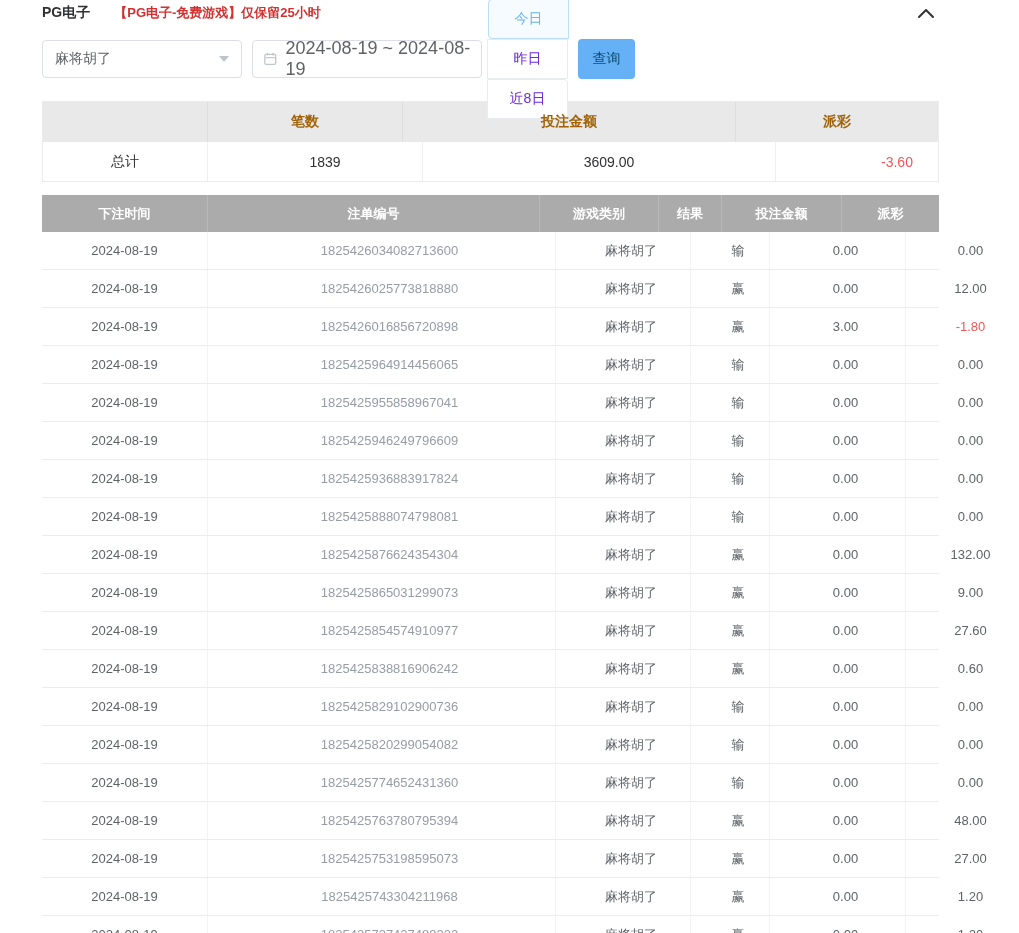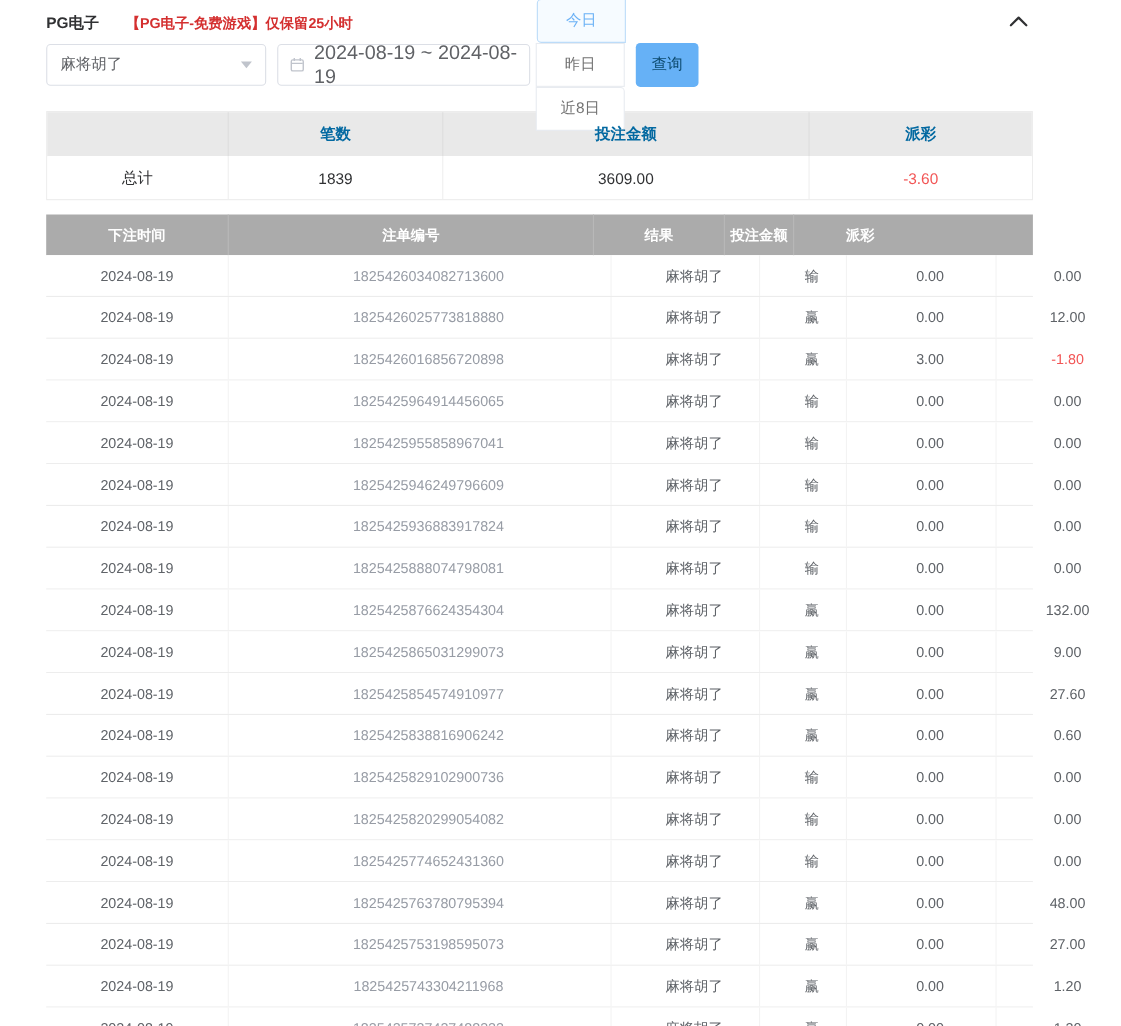--- a/index.html
+++ b/index.html
@@ -12,7 +12,7 @@
   .wrap { margin-left:42px; width:897px; }
 
   
-  .top { display:flex; align-items:flex-end; height:30px; padding-top:4px; }
+  .top { display:flex; align-items:flex-start; height:30px; padding-top:4px; }
   .title { font-size:14px; font-weight:bold; color:#303133; }
   .notice { margin-left:24px; font-size:13px; font-weight:bold; color:#d43030; }
   .collapse { margin-left:auto; cursor:pointer; display:flex; align-items:center; padding:4px; }

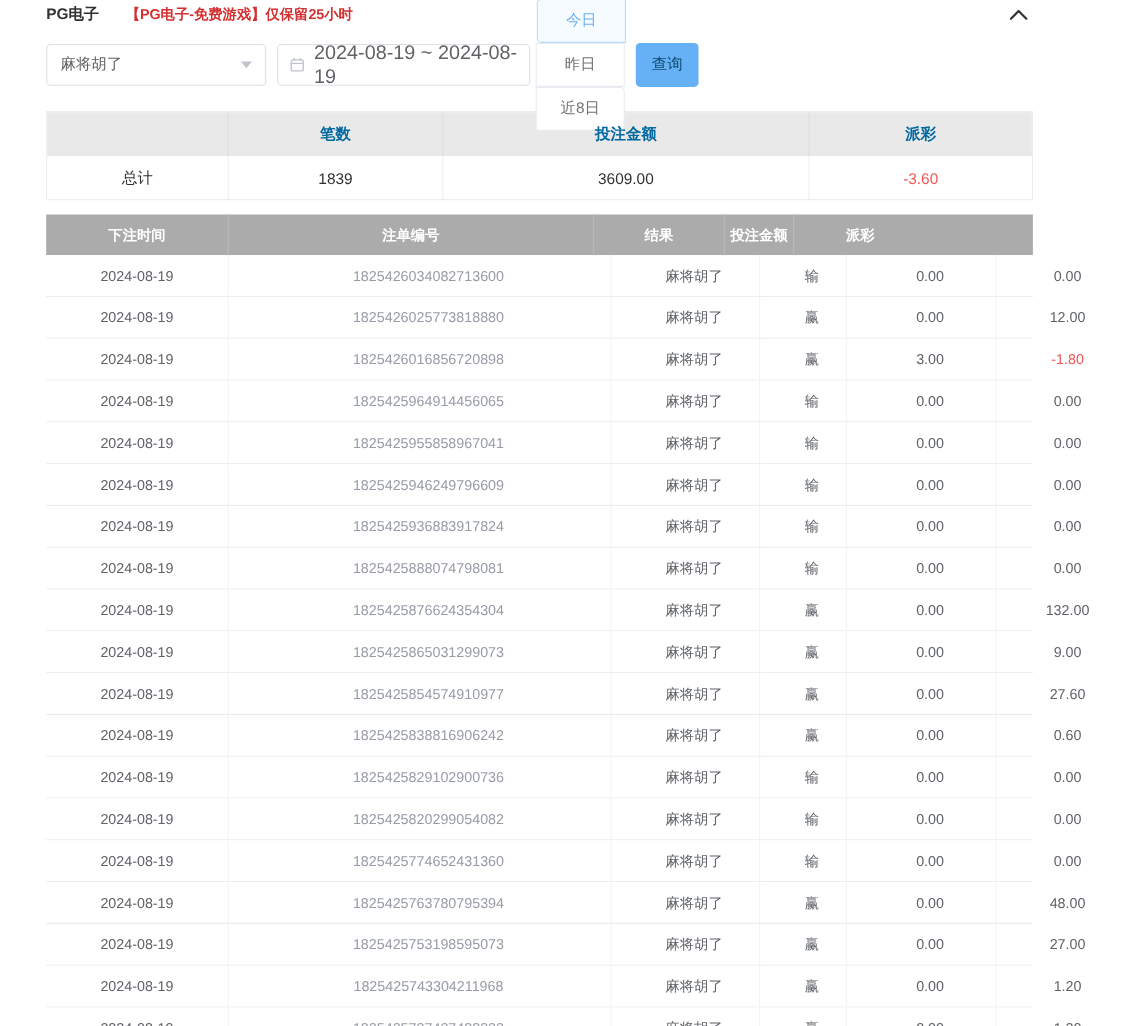--- a/index.html
+++ b/index.html
@@ -37,7 +37,7 @@
   .qgroup { display:flex; margin-left:6px;flex-direction:column; }
   .qbtn {
     width:81px; height:40px; background:#fff; border:1px solid #e8ebf0;
-    color:#737373; font-size:14px; margin-left:-1px; cursor:pointer; font-family:inherit;
+    color:#6d28d9; font-size:14px; margin-left:-1px; cursor:pointer; font-family:inherit;
   }
   .qbtn:first-child { margin-left:0; border-radius:4px 0 0 4px; }
   .qbtn:last-child { border-radius:0 4px 4px 0; }

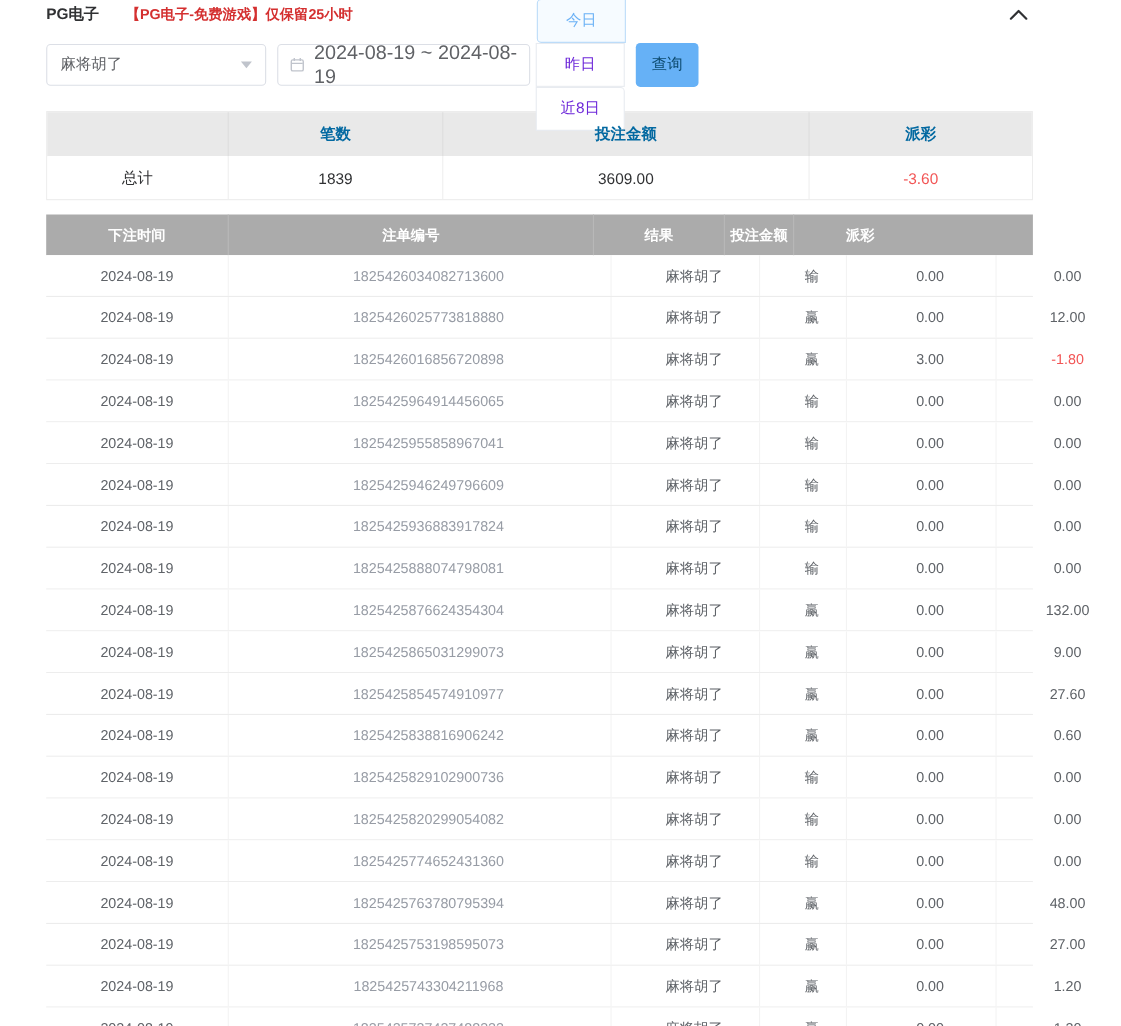--- a/index.html
+++ b/index.html
@@ -53,7 +53,7 @@
   .s-head { background:#e9e9e9; height:40px; }
   .s-head > div {
     display:flex; align-items:center; justify-content:center;
-    font-size:14px; color:#0369a1; font-weight:600; border-right:1px solid #dedede;
+    font-size:14px; color:#a16207; font-weight:600; border-right:1px solid #dedede;
   }
   .s-head > div:last-child { border-right:none; }
   .s-row { height:39px; background:#fff; }

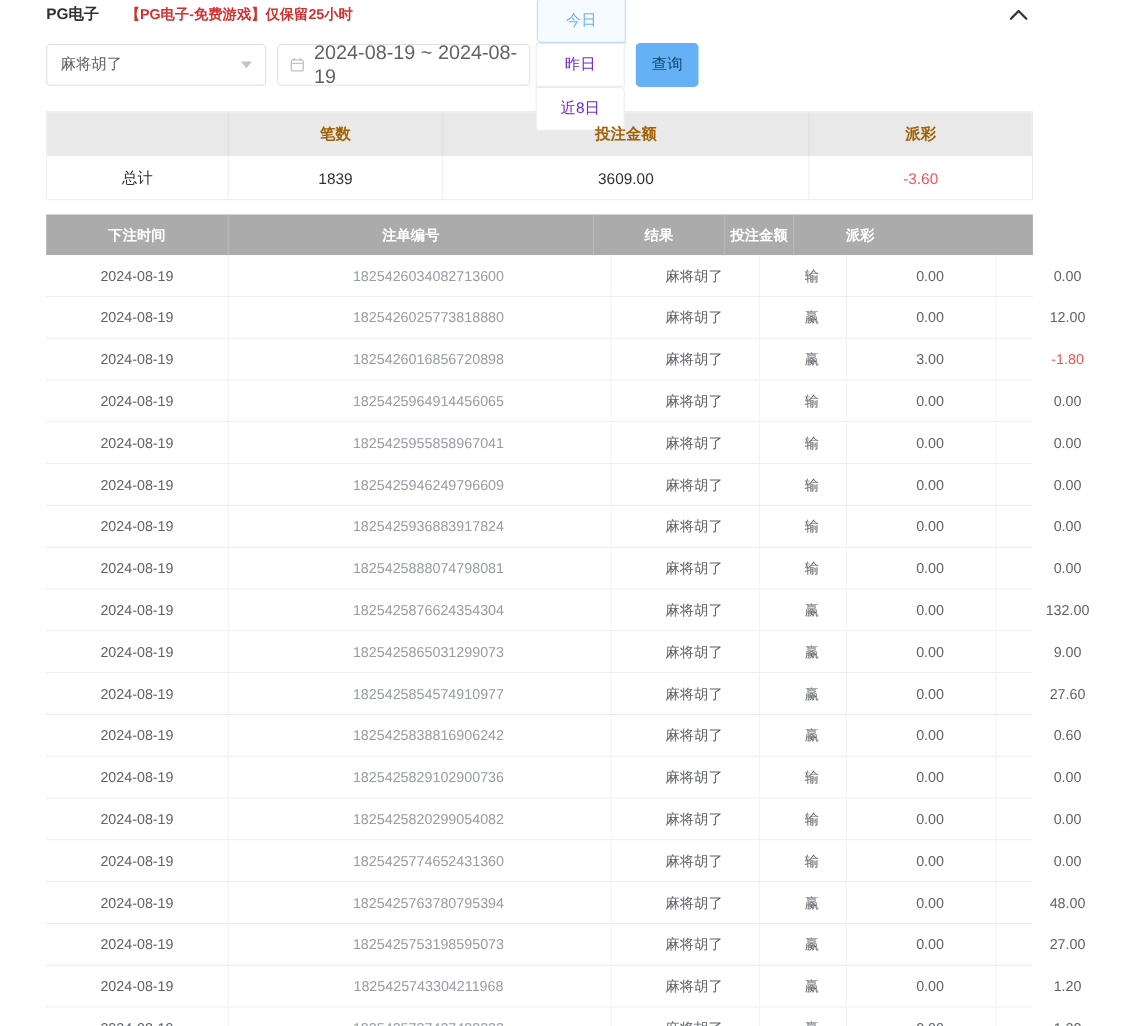--- a/index.html
+++ b/index.html
@@ -56,7 +56,7 @@
     font-size:14px; color:#a16207; font-weight:600; border-right:1px solid #dedede;
   }
   .s-head > div:last-child { border-right:none; }
-  .s-row { height:39px; background:#fff; }
+  .s-row { height:39px; background:#fff;gap:20px; }
   .s-row > div {
     display:flex; align-items:center; justify-content:center;
     font-size:14px; color:#303133; border-right:1px solid #efefef;

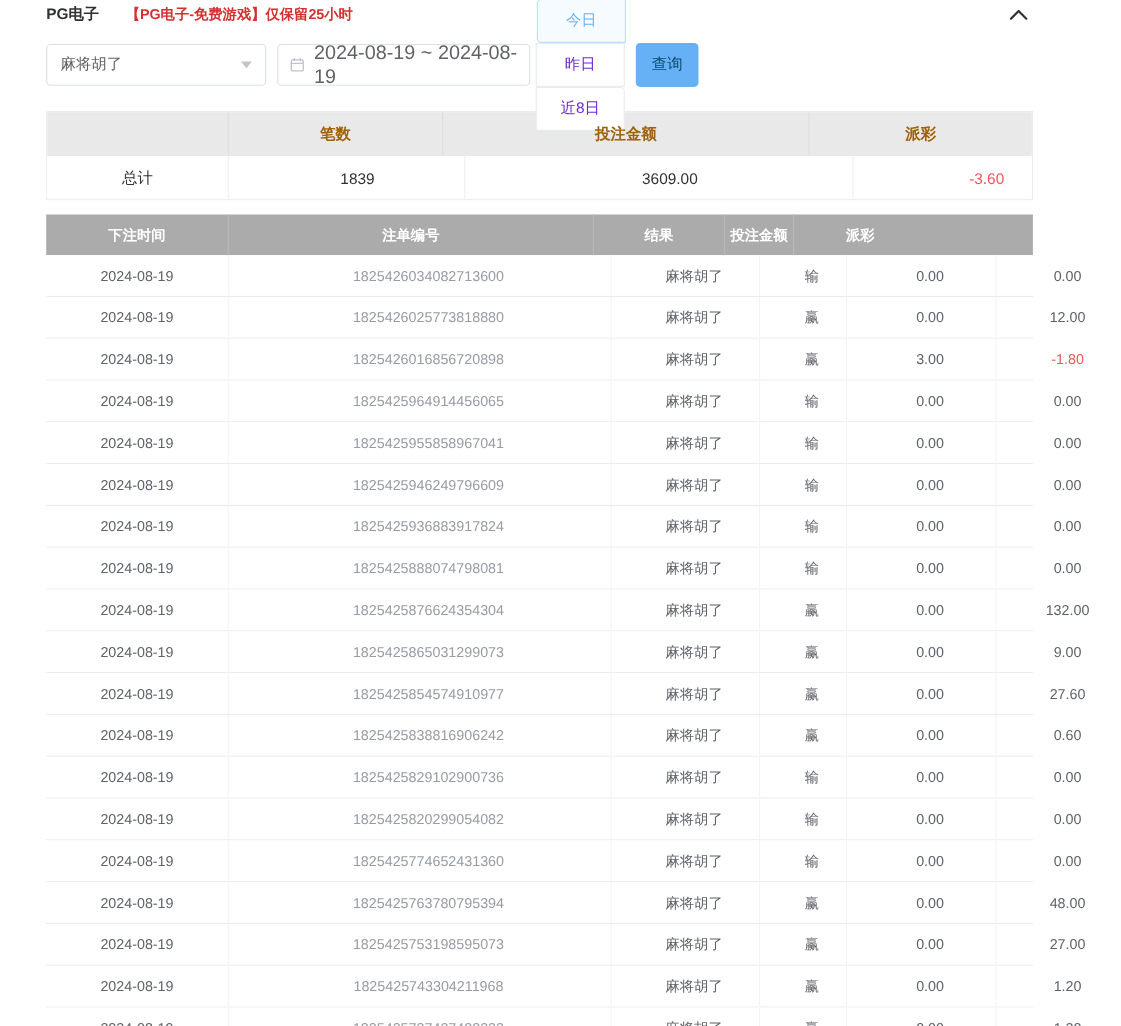--- a/index.html
+++ b/index.html
@@ -138,6 +138,7 @@
     <div class="t-head">
       <div>下注时间</div>
       <div>注单编号</div>
+      <div>游戏类别</div>
       <div>结果</div>
       <div>投注金额</div>
       <div>派彩</div>

